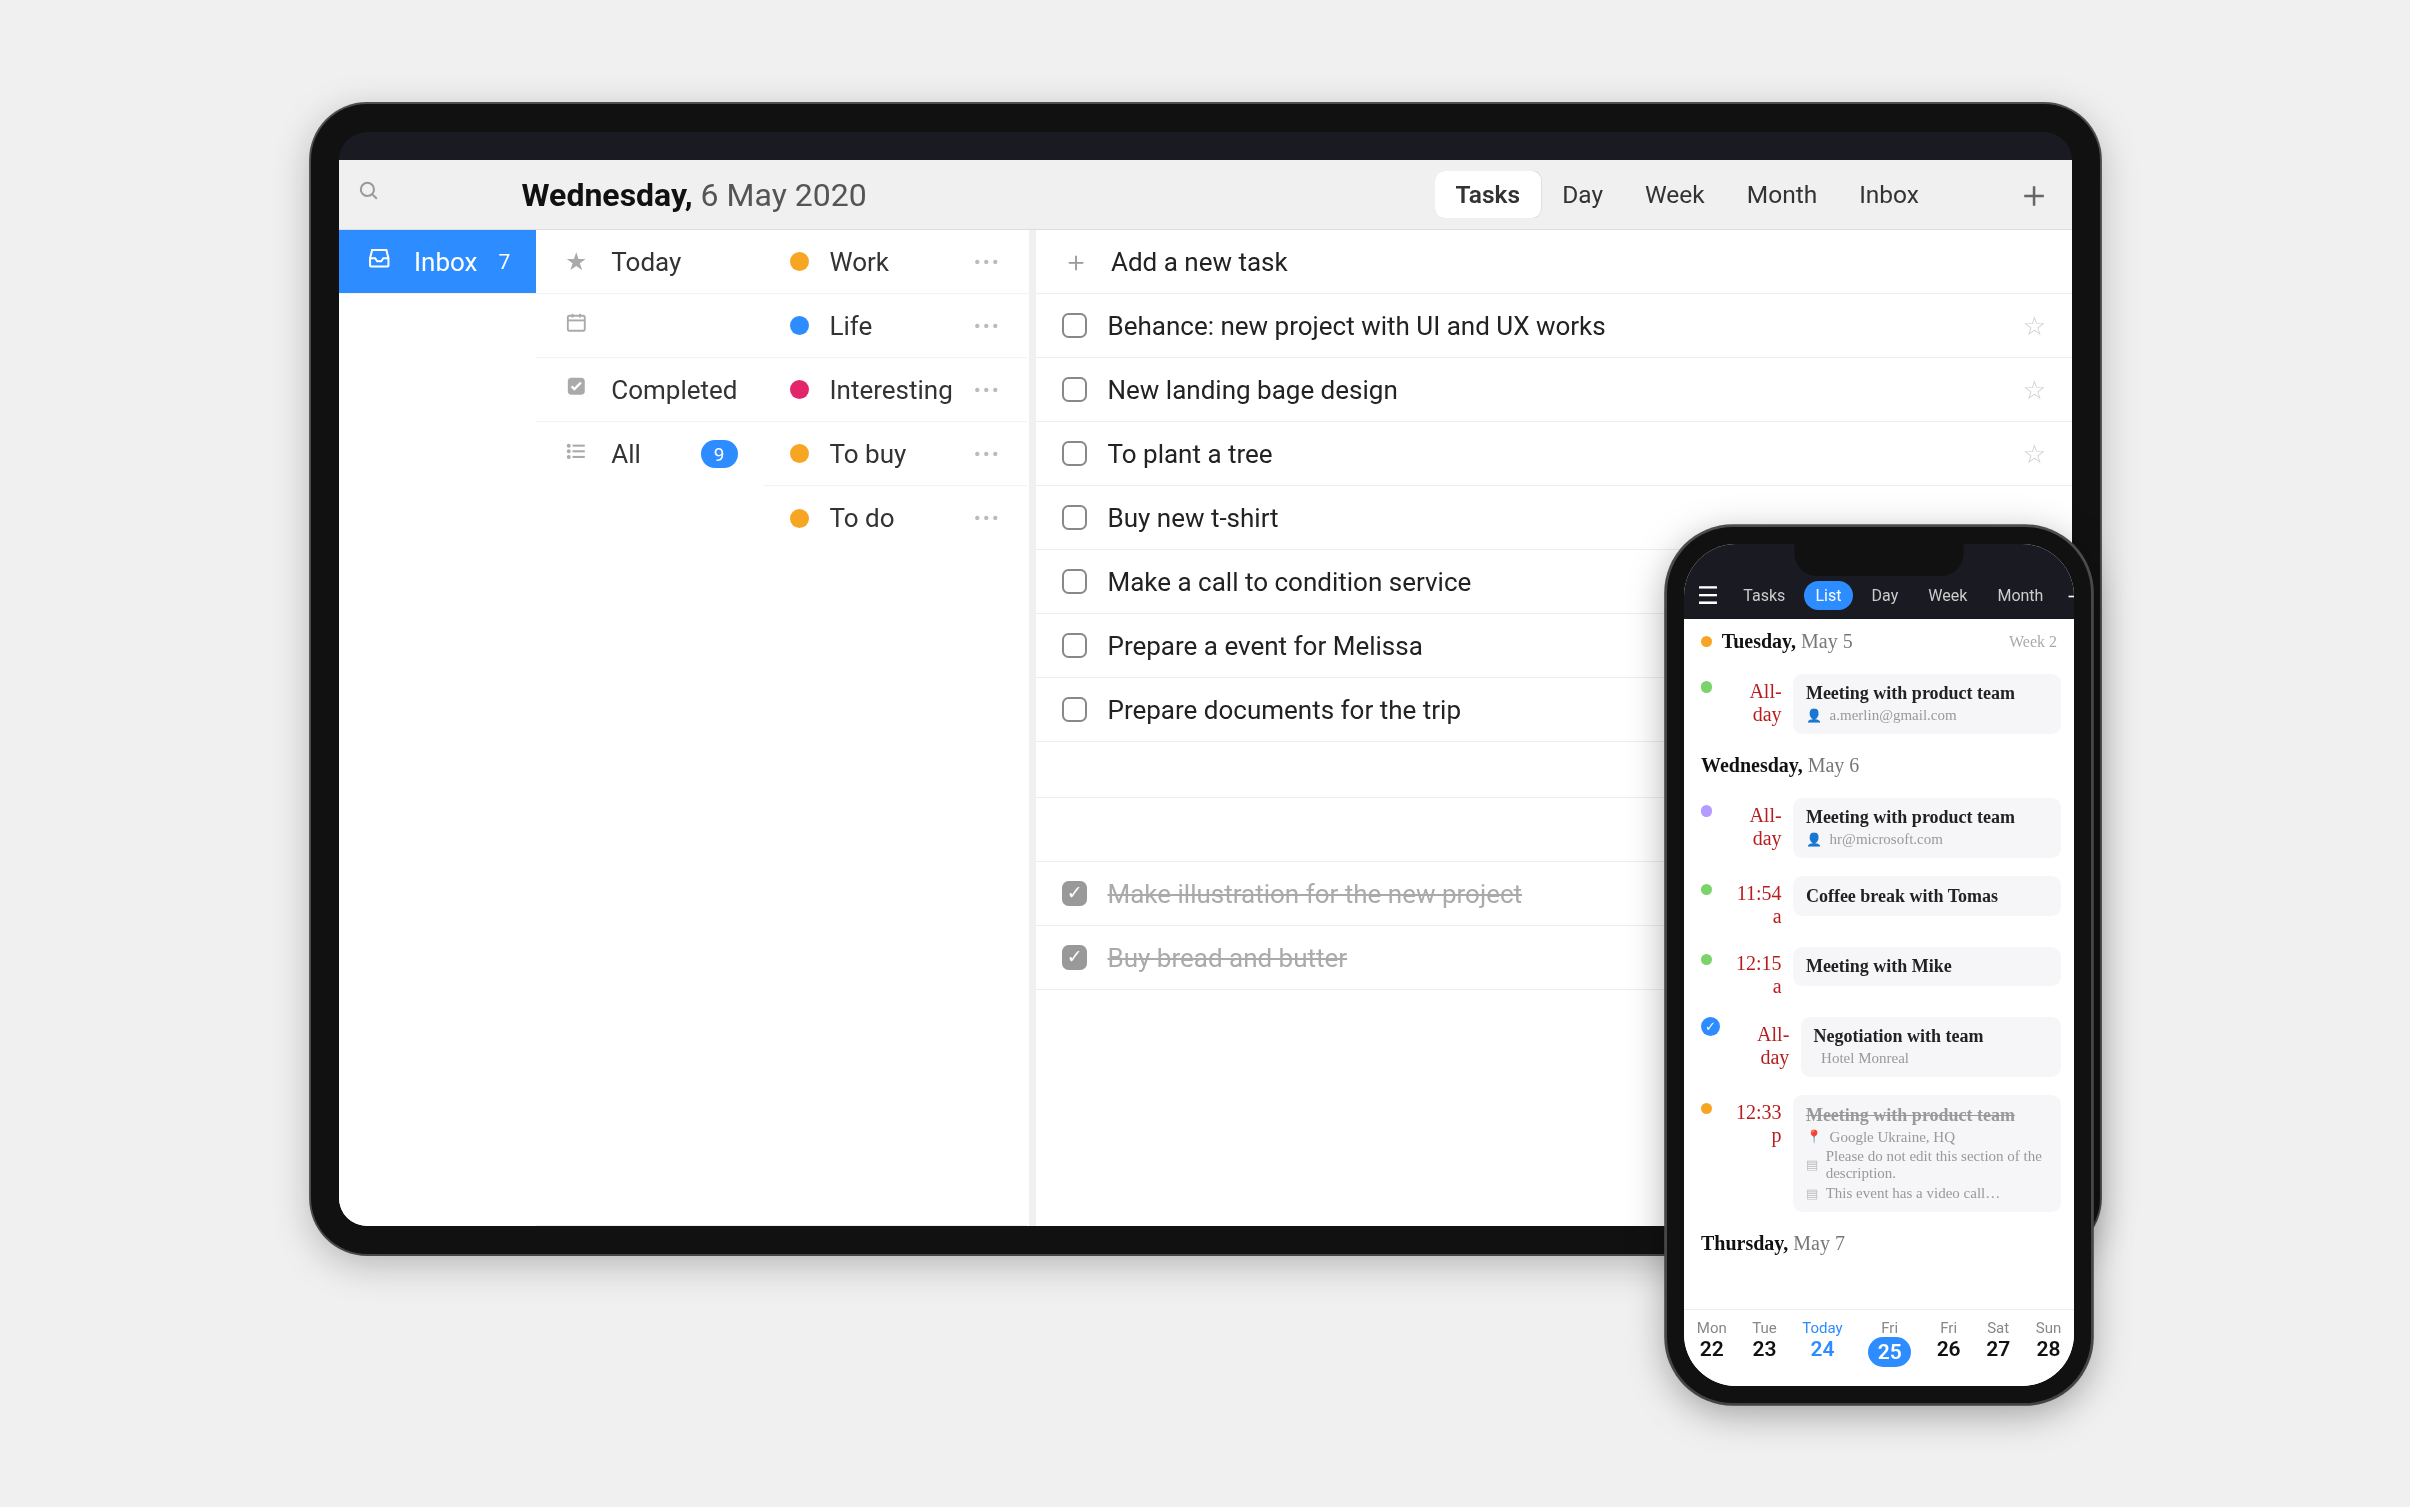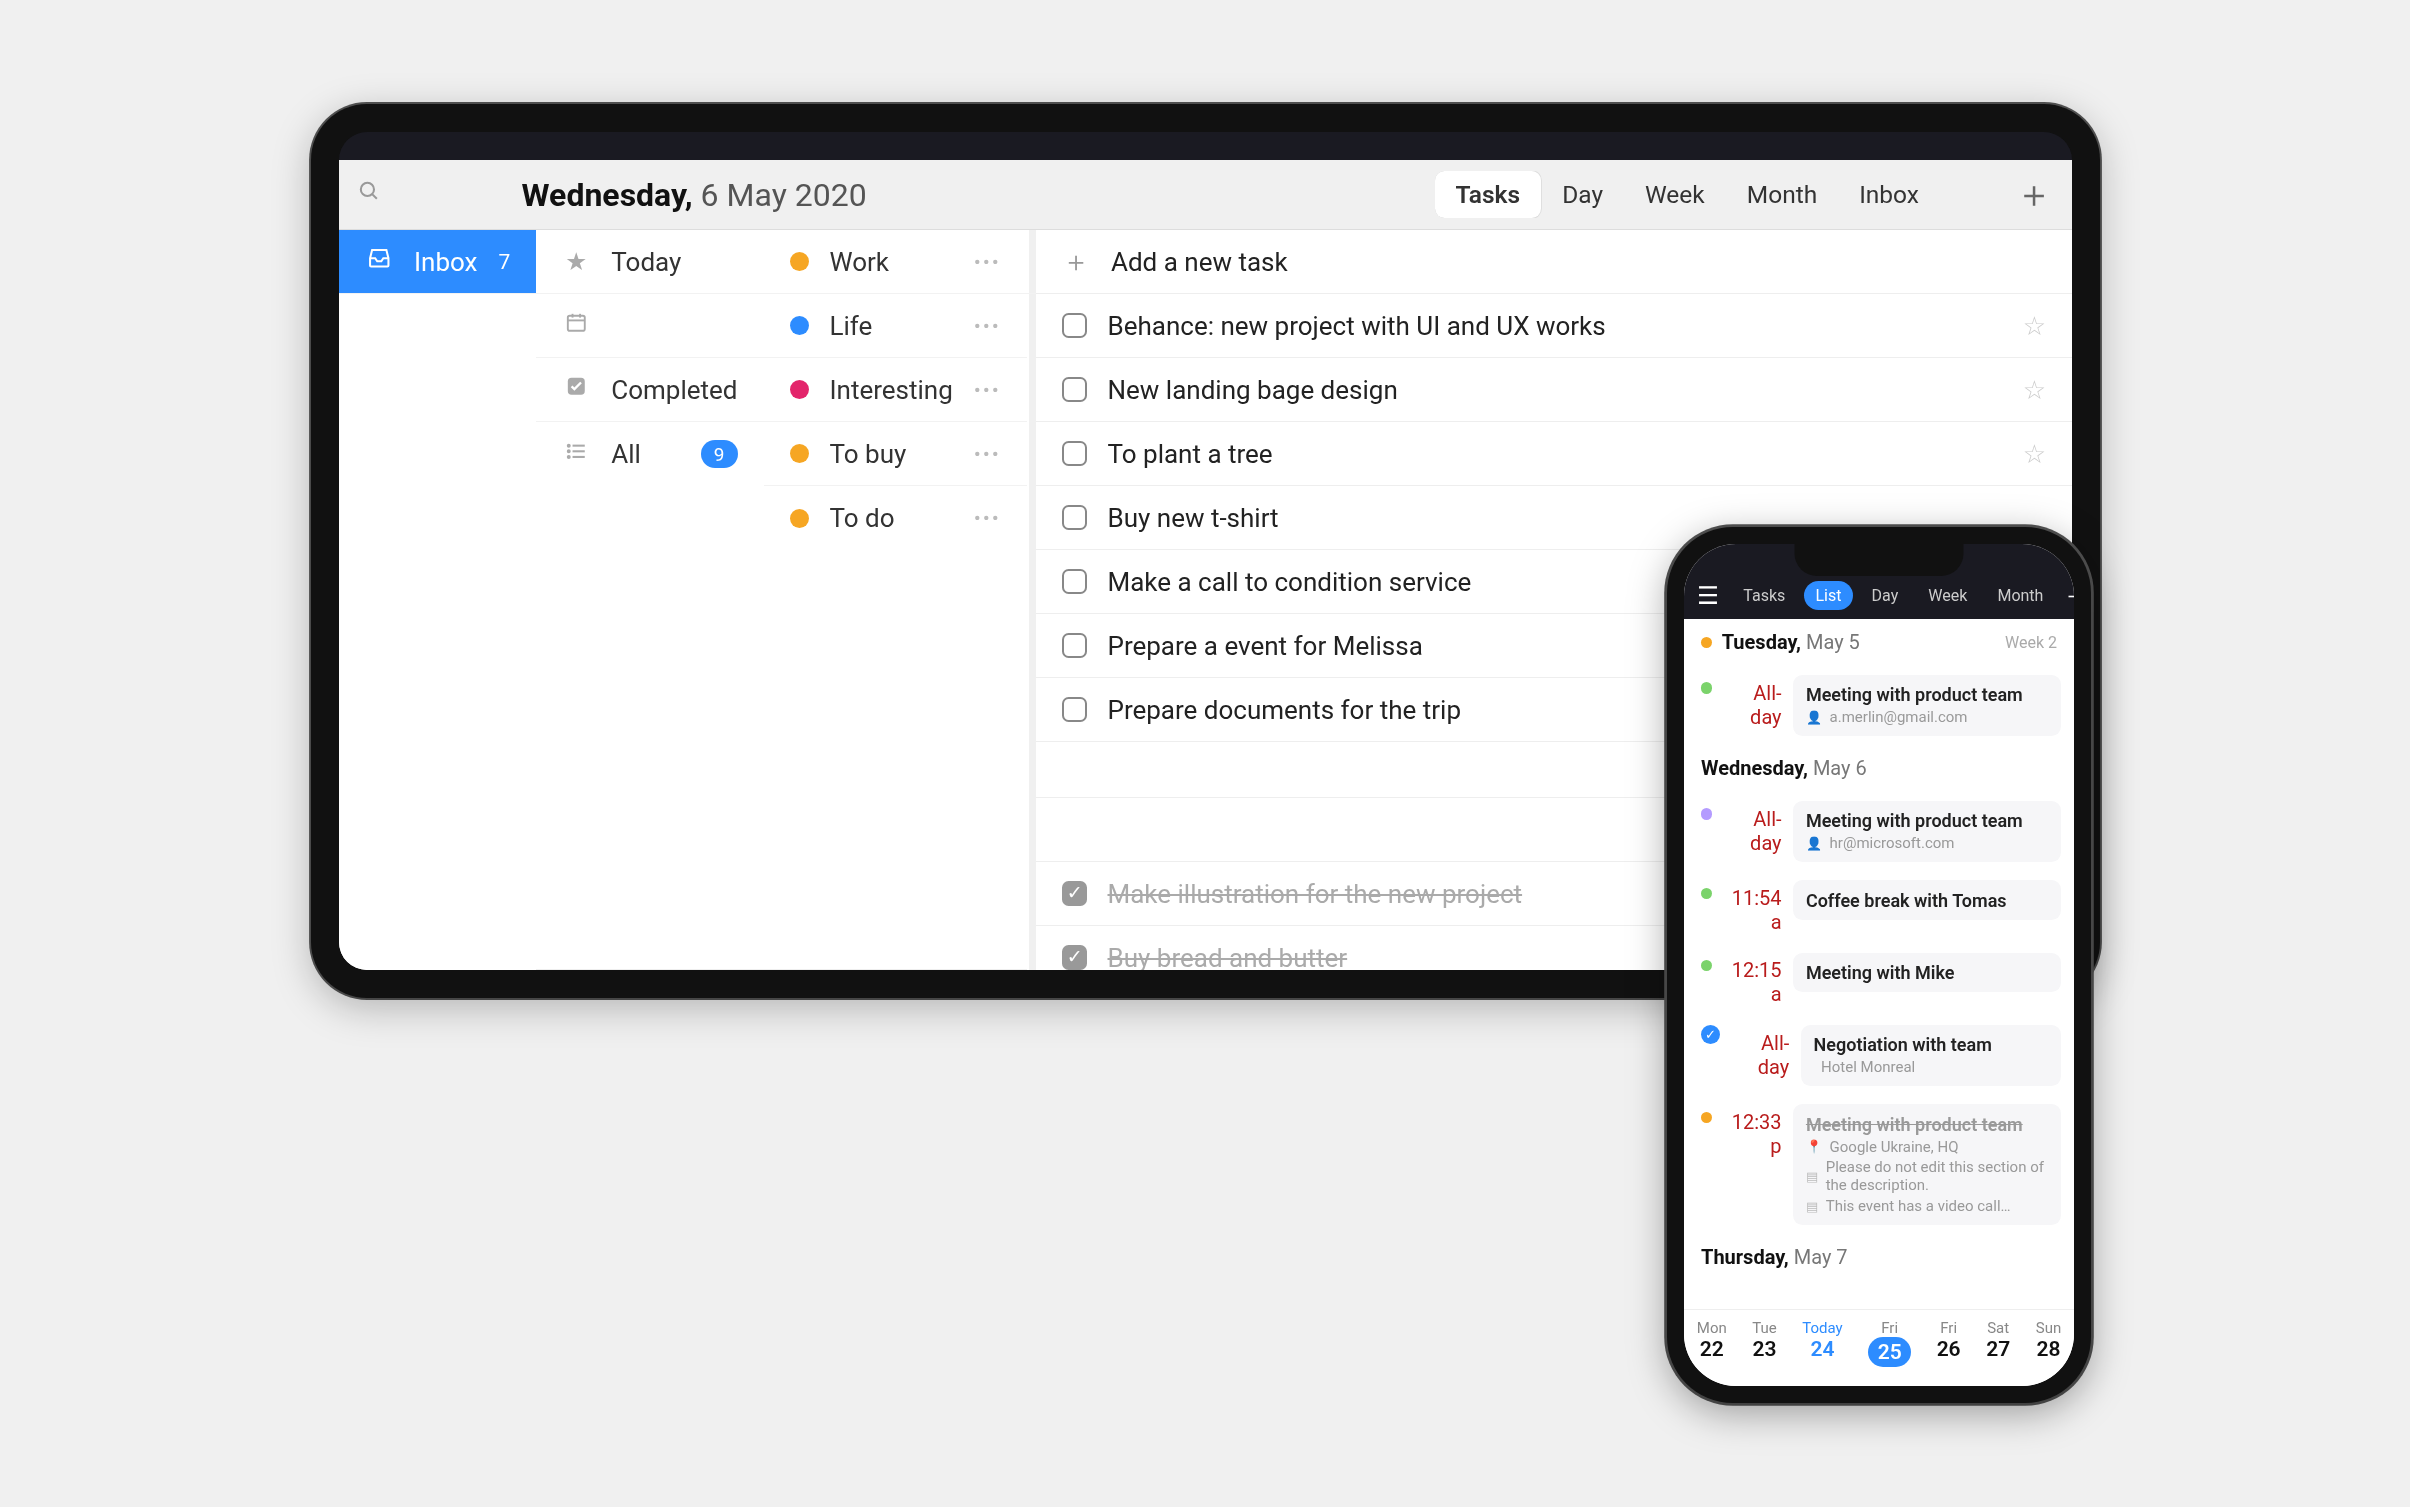--- a/index.html
+++ b/index.html
@@ -15,7 +15,7 @@
   .ipad {
     position: absolute;
     left: 311px; top: 104px;
-    width: 1789px; height: 894px;
+    width: 1789px; height: 1150px;
     background: #111;
     border-radius: 56px;
     padding: 28px;

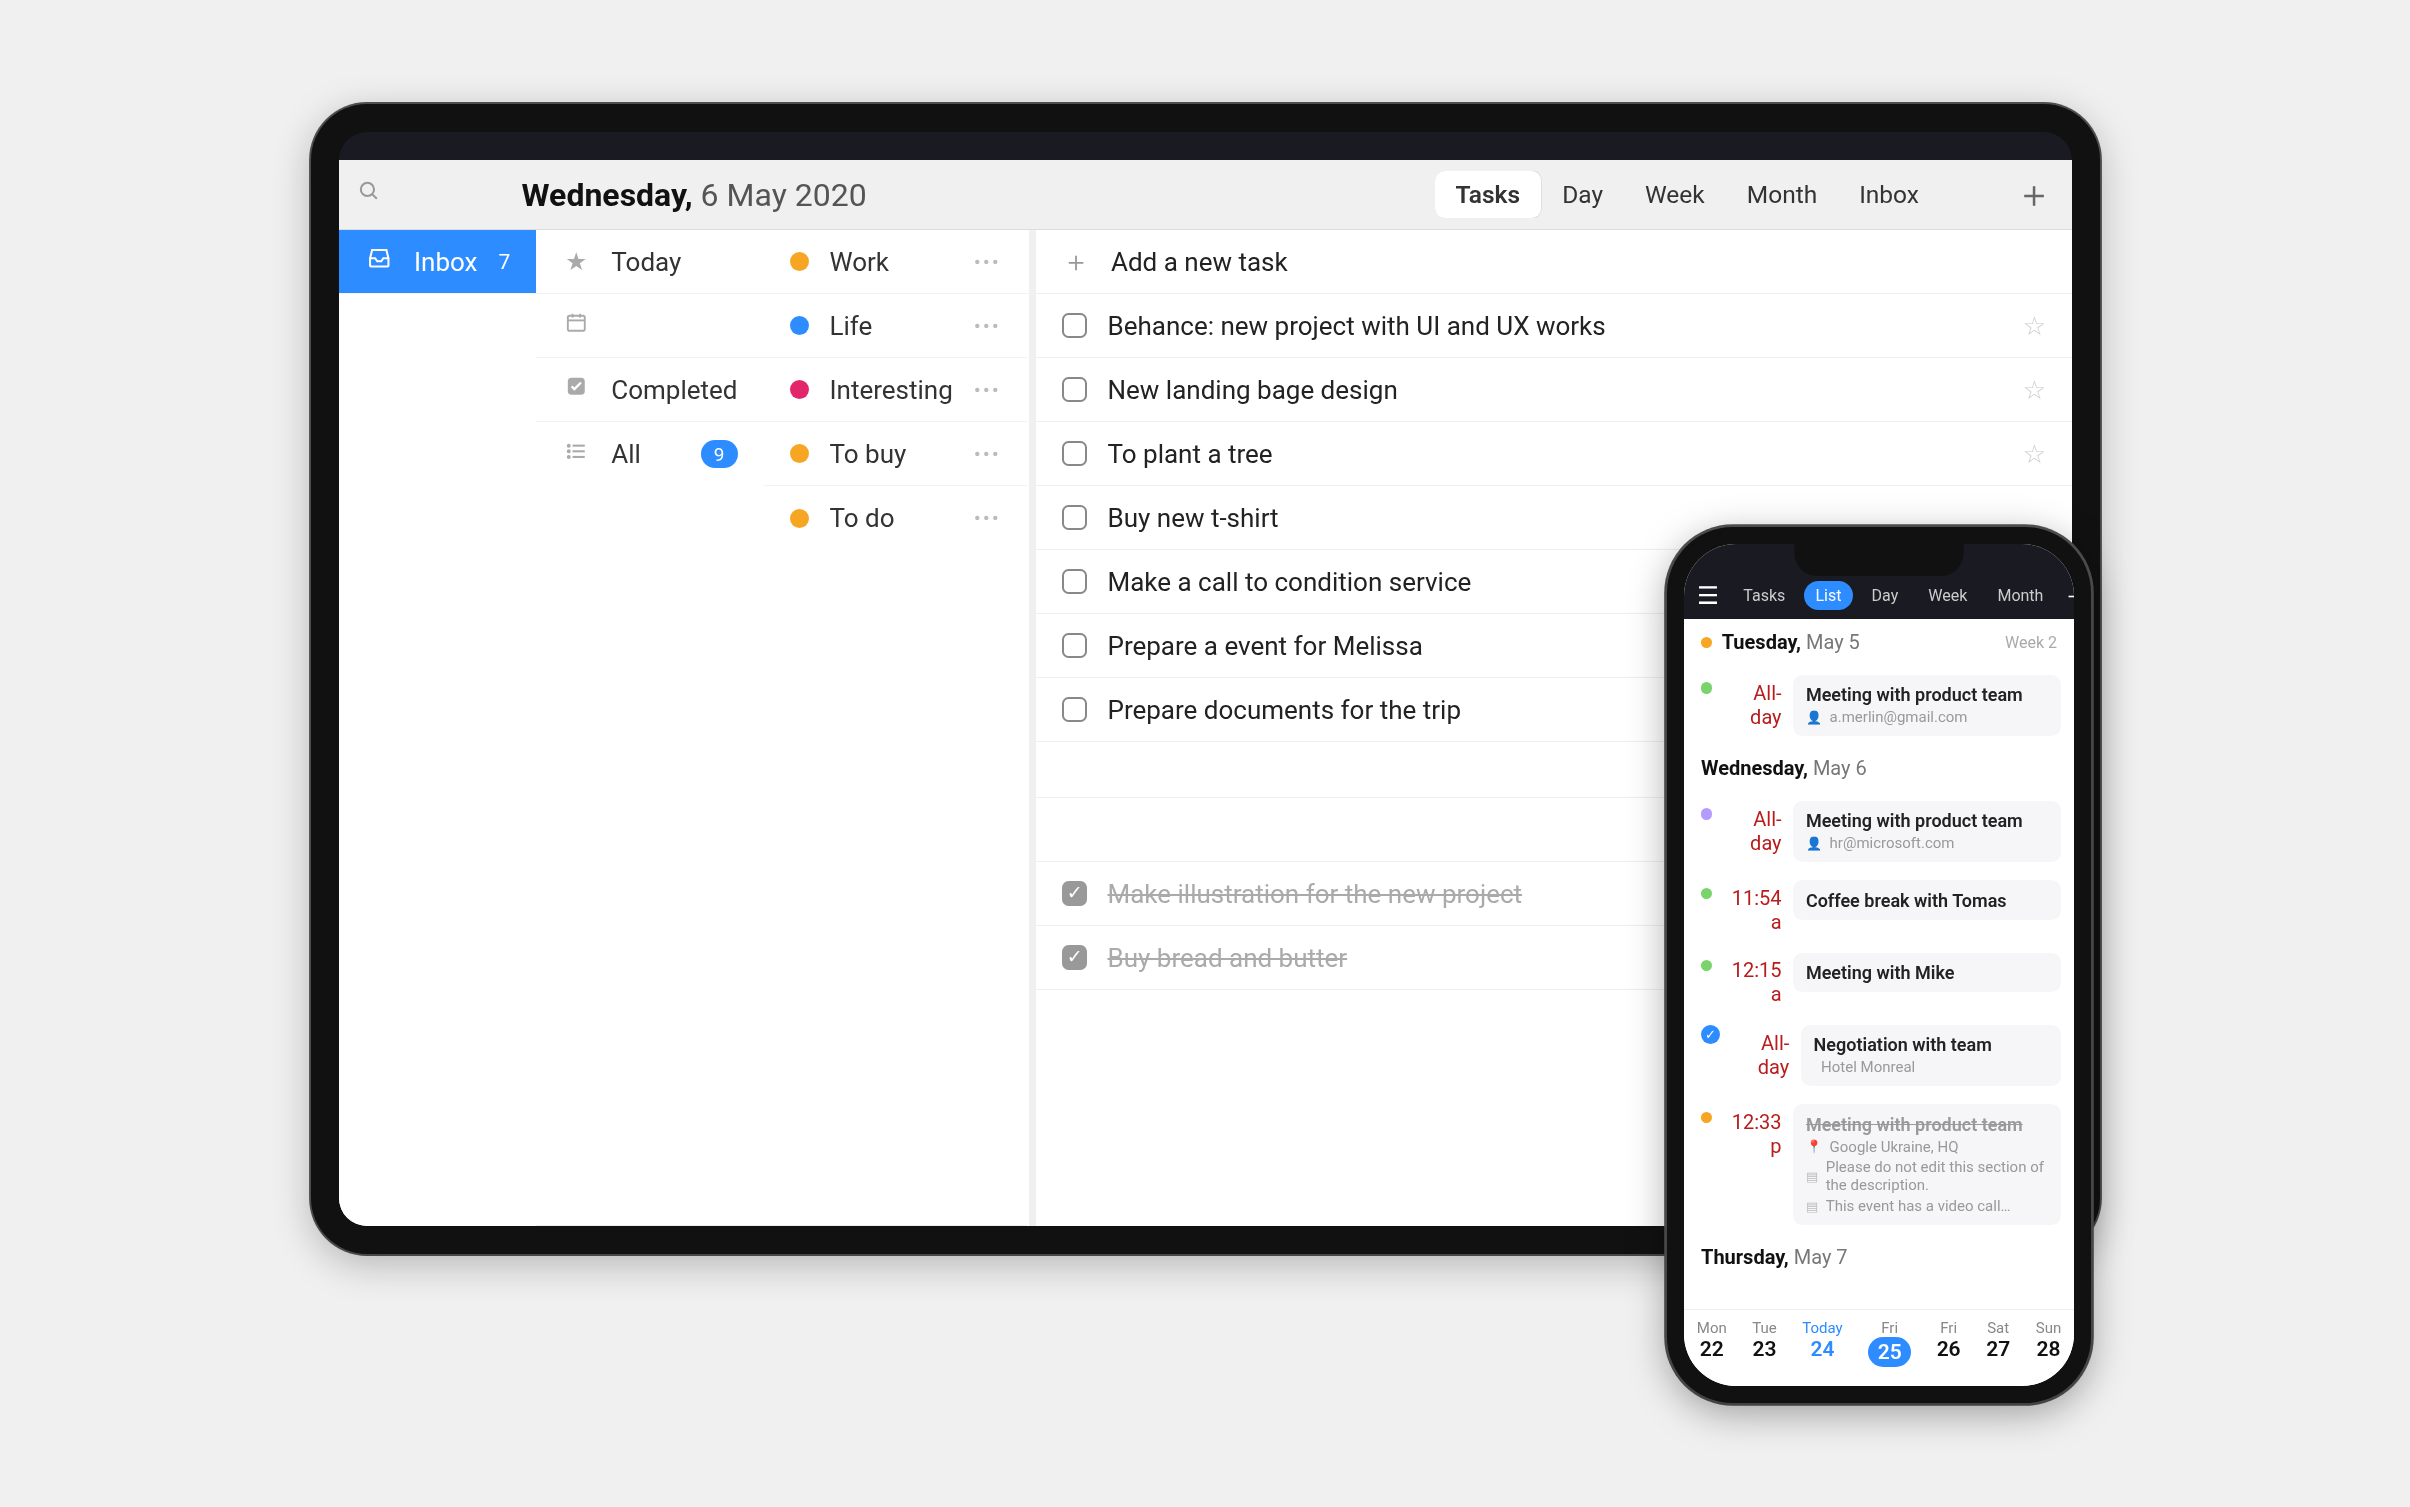--- a/index.html
+++ b/index.html
@@ -129,7 +129,7 @@
   .ph-tab.active { background:#2d8cff; color:#fff;}
   .ph-plus { margin-left:auto; font-size:26px;}
 
-  .ph-body { flex:1; overflow:hidden; background:#fff;}
+  .ph-body { flex:1; overflow:hidden; background:#fff;font-family:Liberation Serif, serif;}
   .ph-dayhdr {
     display:flex; align-items:center; padding:11.3px 17px; font-size:20px; color:#777;
   }

